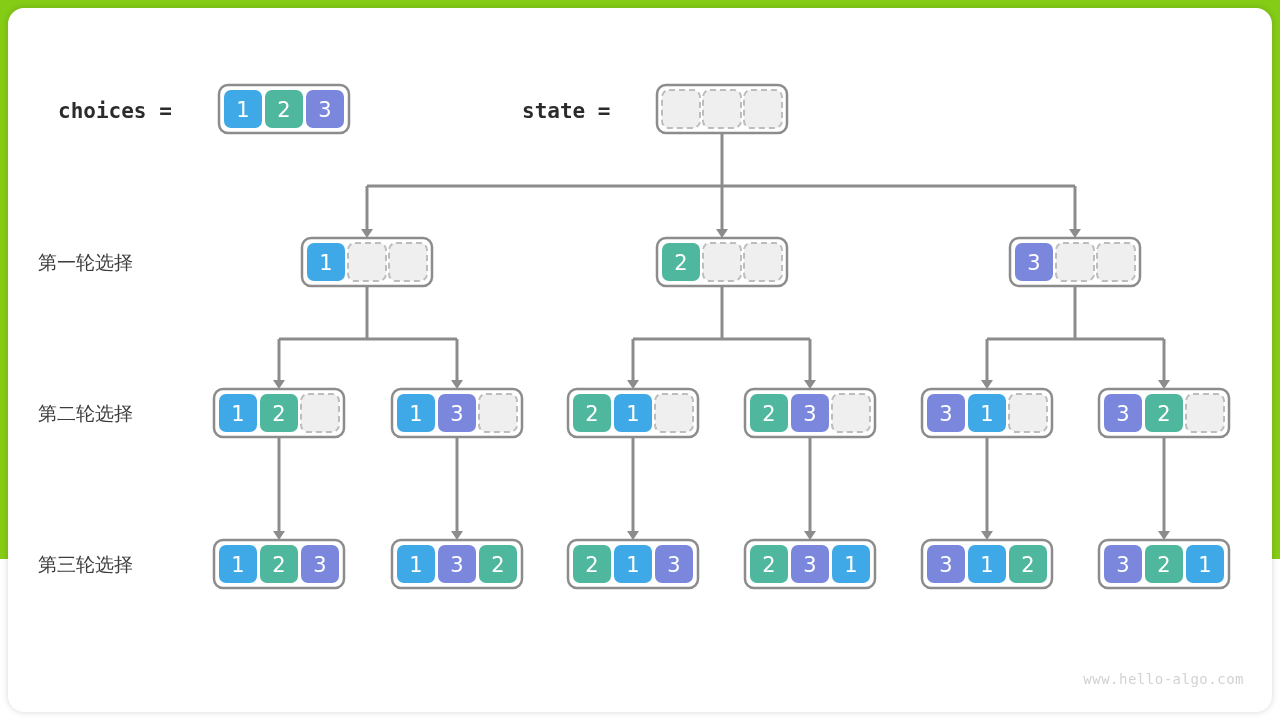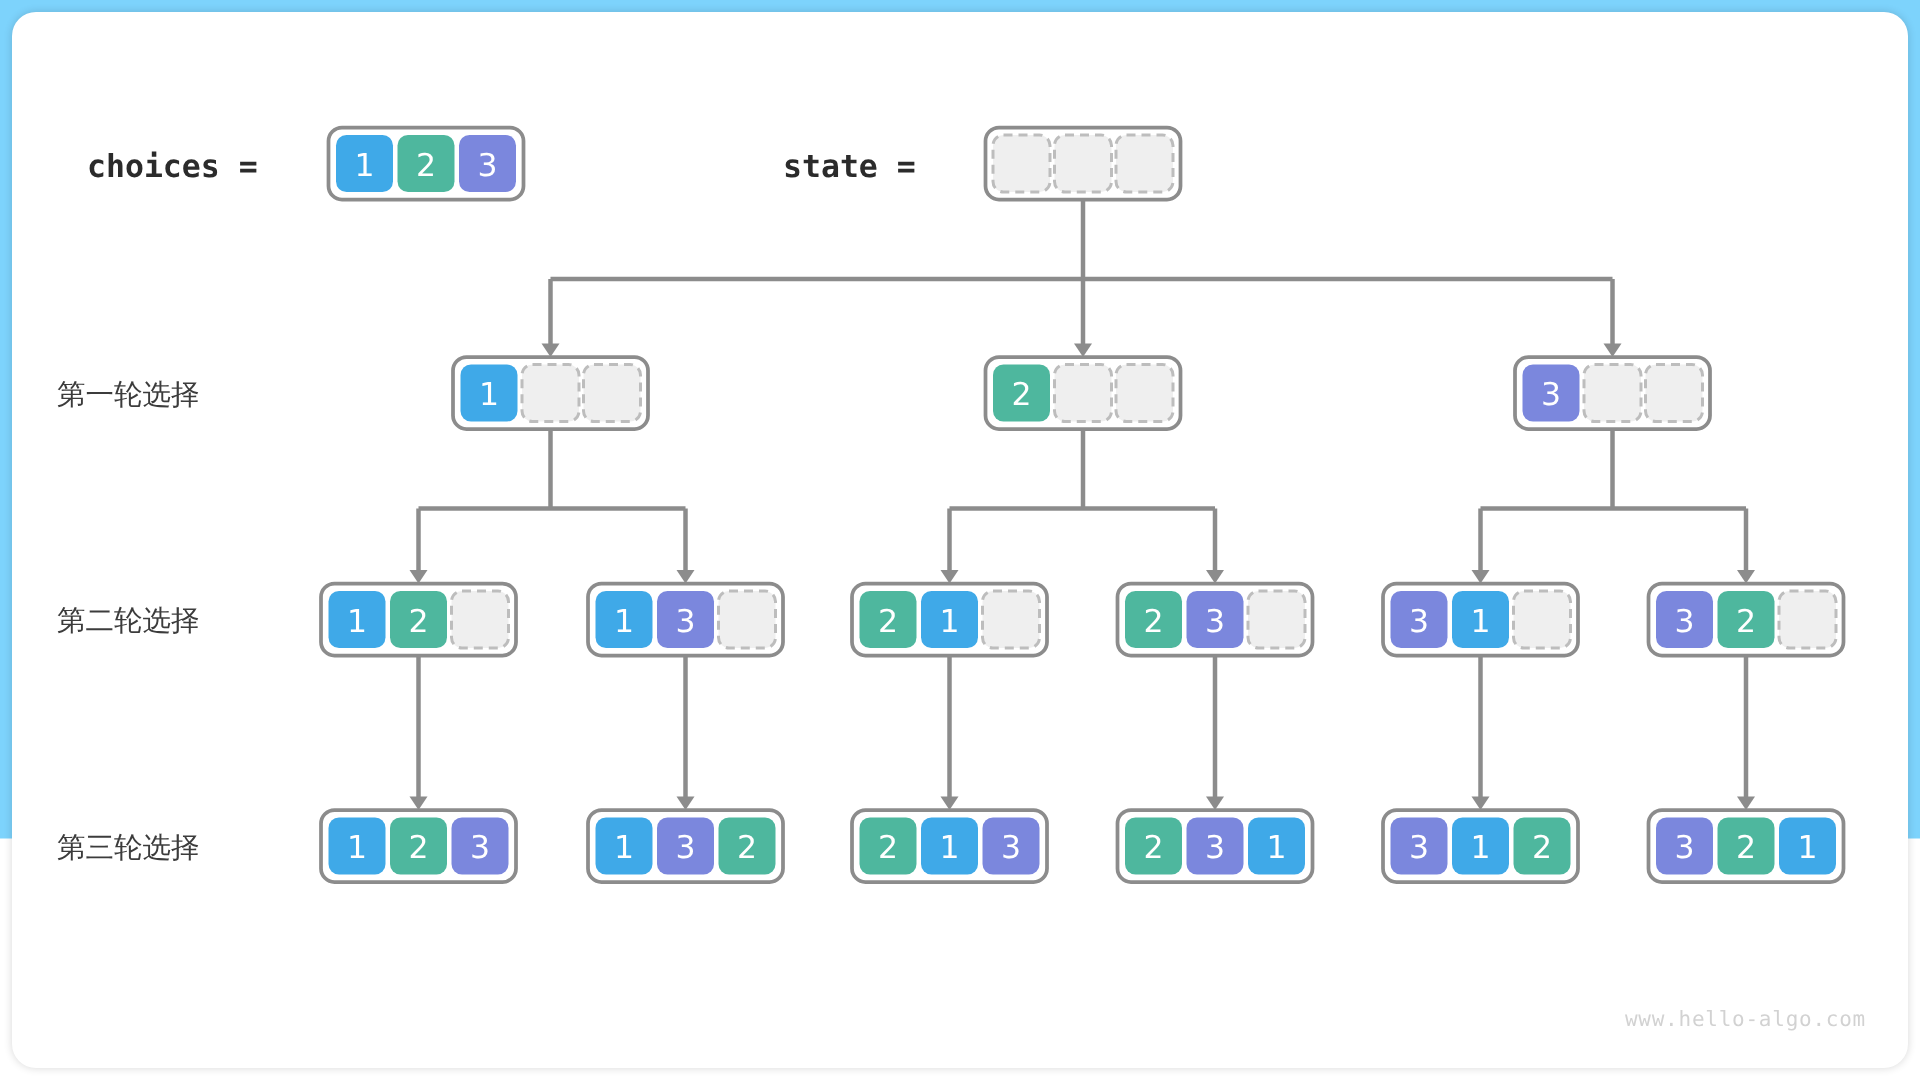--- a/index.html
+++ b/index.html
@@ -16,7 +16,7 @@
     position: relative;
     width: 1280px;
     height: 559px;
-    background: #7dd3fc;
+    background: #84cc16;
   }
 
   

